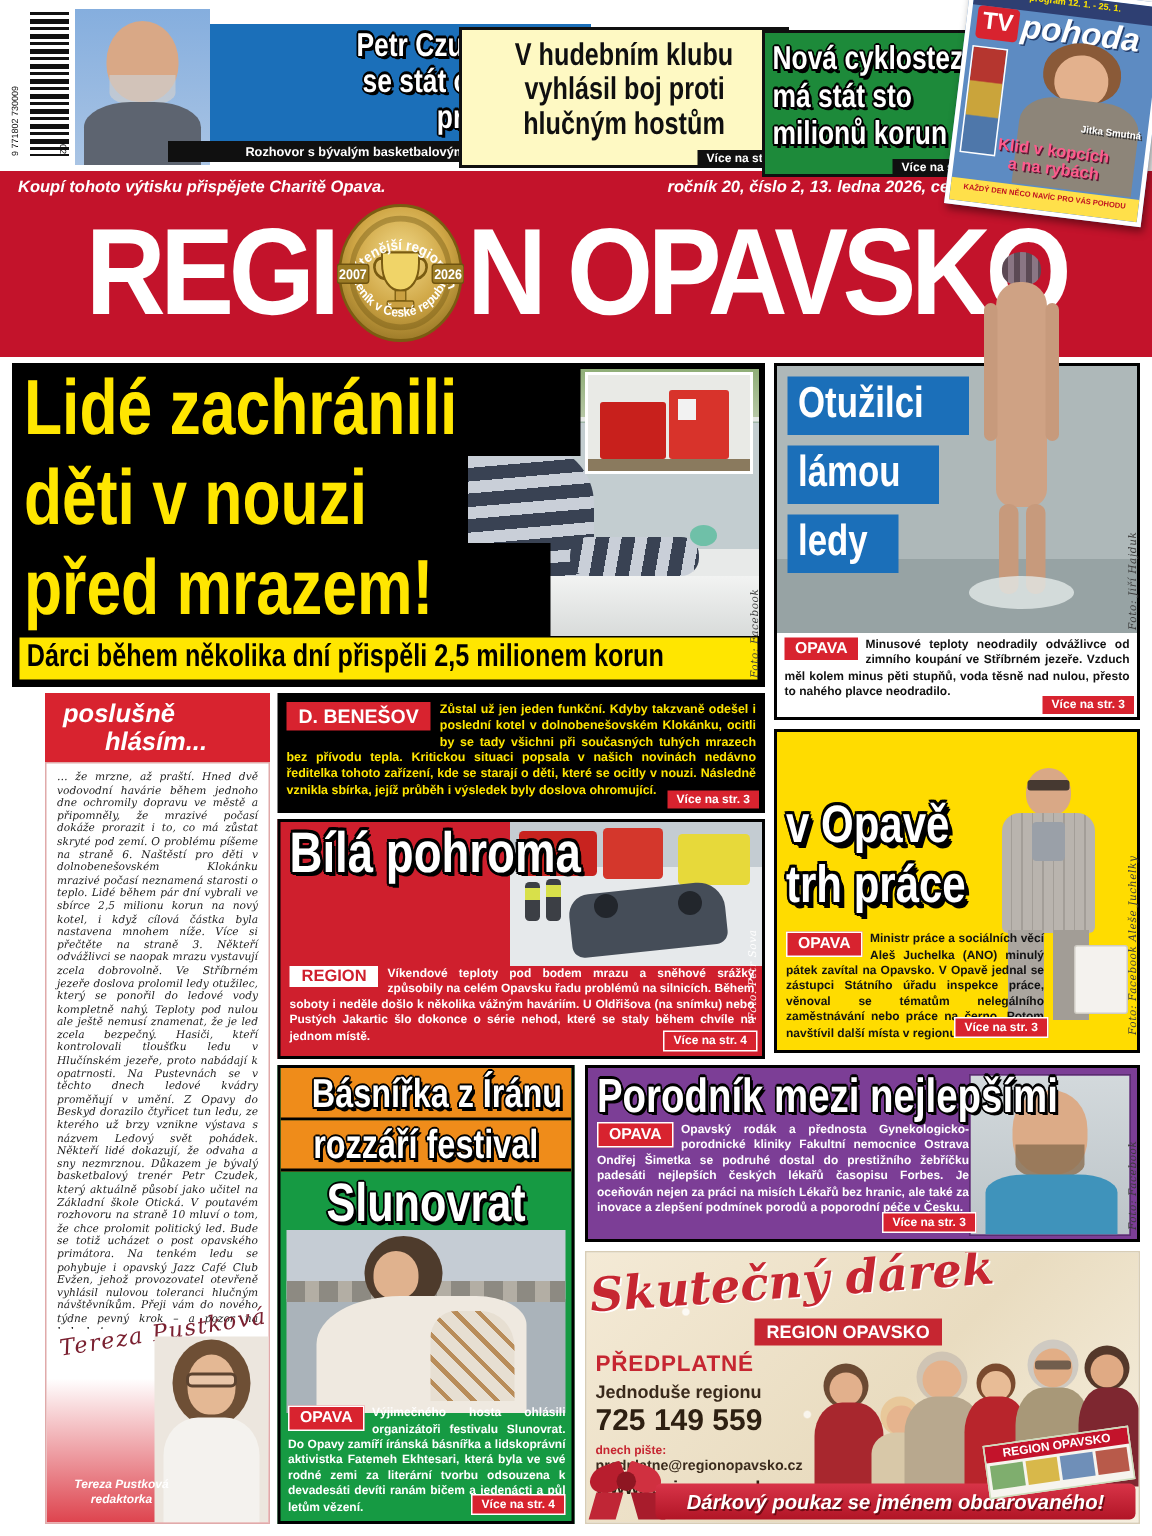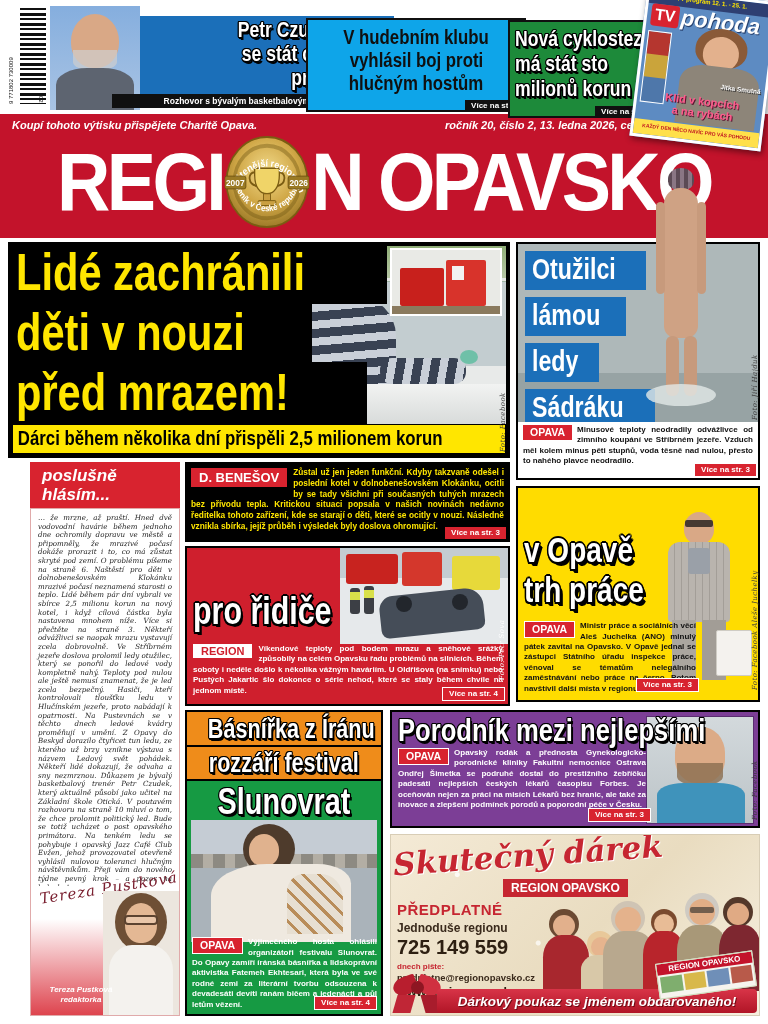--- a/index.html
+++ b/index.html
@@ -55,7 +55,7 @@
   <div class="abs" data-name="teaser-czudek-sub" style="left:112px;top:94px;width:282px;height:14px;background:#101010;color:#fff;font-size:8.5px;font-weight:bold;
               text-align:right;padding:2px 6px 0 0;box-sizing:border-box;z-index:2;">Rozhovor s bývalým basketbalovým trenérem na str. 10</div>
 
-  <div class="abs" data-name="teaser-klub" style="left:306px;top:18px;width:220px;height:94px;background:#0ea5e9;border:2.5px solid #101010;box-sizing:border-box;z-index:3;">
+  <div class="abs" data-name="teaser-klub" style="left:306px;top:18px;width:220px;height:94px;background:#fef9c3;border:2.5px solid #101010;box-sizing:border-box;z-index:3;">
     <div style="text-align:center;font-weight:bold;font-size:21px;line-height:23px;color:#101010;padding-top:5px;">
       <span class="cond cond-c" data-name="teaser-klub-line">V hudebním klubu</span><br>
       <span class="cond cond-c" data-name="teaser-klub-line">vyhlásil boj proti</span><br>

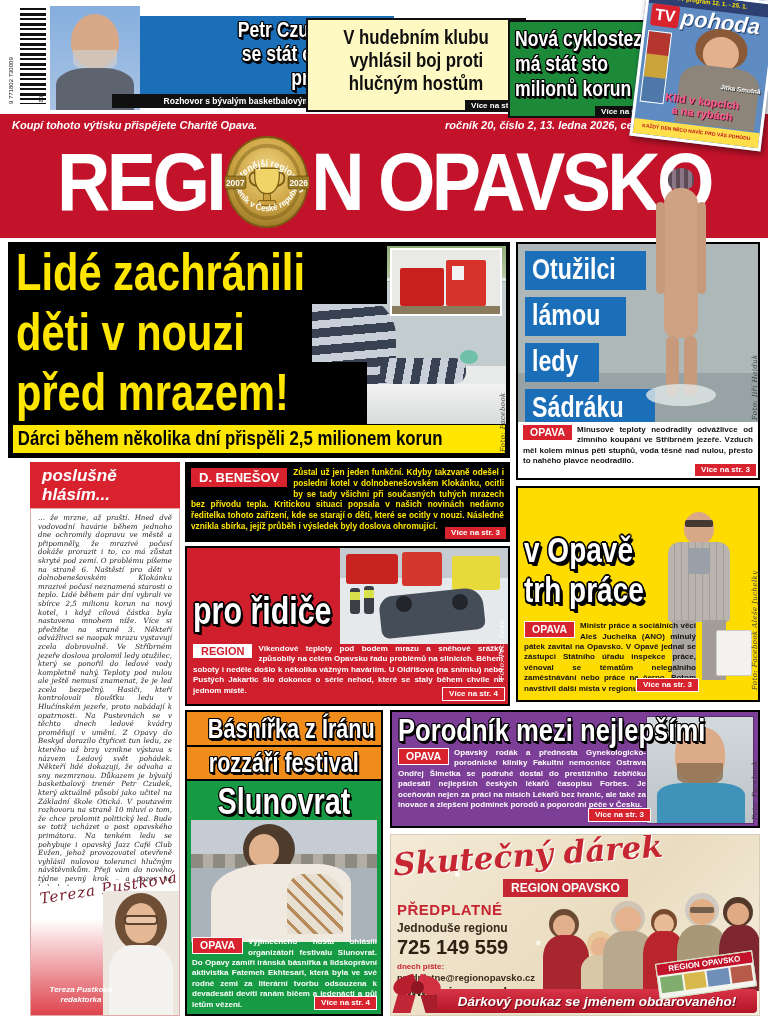--- a/index.html
+++ b/index.html
@@ -168,7 +168,6 @@
     <div class="bluebox"><span class="cond" data-name="otuzilci-headline-line" style="font-size:29px;font-weight:800;color:#fff;line-height:33px;">Otužilci</span></div>
     <div class="bluebox"><span class="cond" data-name="otuzilci-headline-line" style="font-size:29px;font-weight:800;color:#fff;line-height:33px;">lámou</span></div>
     <div class="bluebox"><span class="cond" data-name="otuzilci-headline-line" style="font-size:29px;font-weight:800;color:#fff;line-height:33px;">ledy</span></div>
-    <div class="bluebox"><span class="cond" data-name="otuzilci-headline-line" style="font-size:29px;font-weight:800;color:#fff;line-height:33px;">Sádráku</span></div>
     <div class="abs" data-name="otuzilci-text" style="left:0;right:0;bottom:0;height:56px;background:#fff;padding:3px 5px;box-sizing:border-box;z-index:4;">
       <span class="opava" data-name="opava-label" style="float:left;border:none;">OPAVA</span>
       <span class="body-txt" data-name="otuzilci-body" style="display:block;color:#111;">Minusové teploty neodradily odvážlivce od zimního koupání ve Stříbrném jezeře. Vzduch měl kolem minus pěti stupňů, voda těsně nad nulou, přesto to nahého plavce neodradilo.</span>

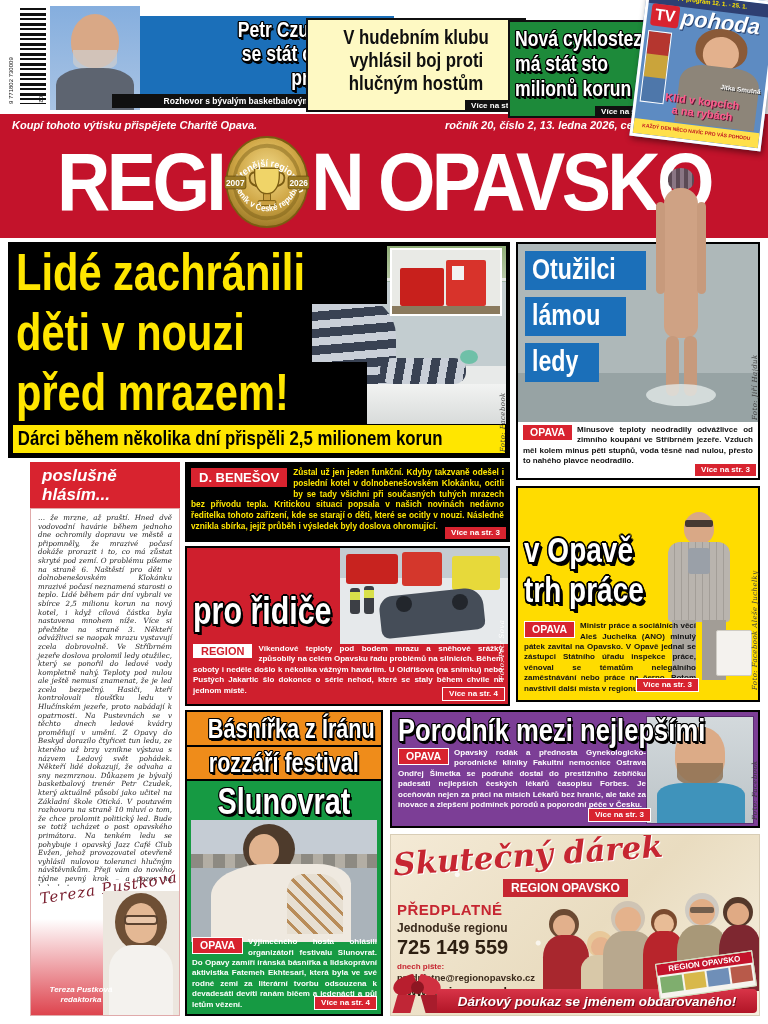--- a/index.html
+++ b/index.html
@@ -353,7 +353,7 @@
     <div class="abs" data-name="column-header" style="left:22px;top:0;width:150px;height:46px;background:#d8232f;color:#fff;
                 font-style:italic;font-weight:800;font-size:17px;line-height:19px;padding-top:4px;box-sizing:border-box;z-index:2;">
       <div data-name="column-title-line" style="padding-left:12px;">poslušně</div>
-      <div data-name="column-title-line" style="margin-left:12px;">hlásím...</div>
+      <div data-name="column-title-line" style="padding-left:40px;">hlásím...</div>
     </div>
     <div class="abs" data-name="column-box" style="left:22px;top:46px;right:0;bottom:0;background:#fff;border:1px solid #e0aaaa;box-sizing:border-box;overflow:hidden;">
       <div data-name="column-body" style="font-family:'DejaVu Serif',serif;font-style:italic;font-size:7.1px;line-height:8.6px;

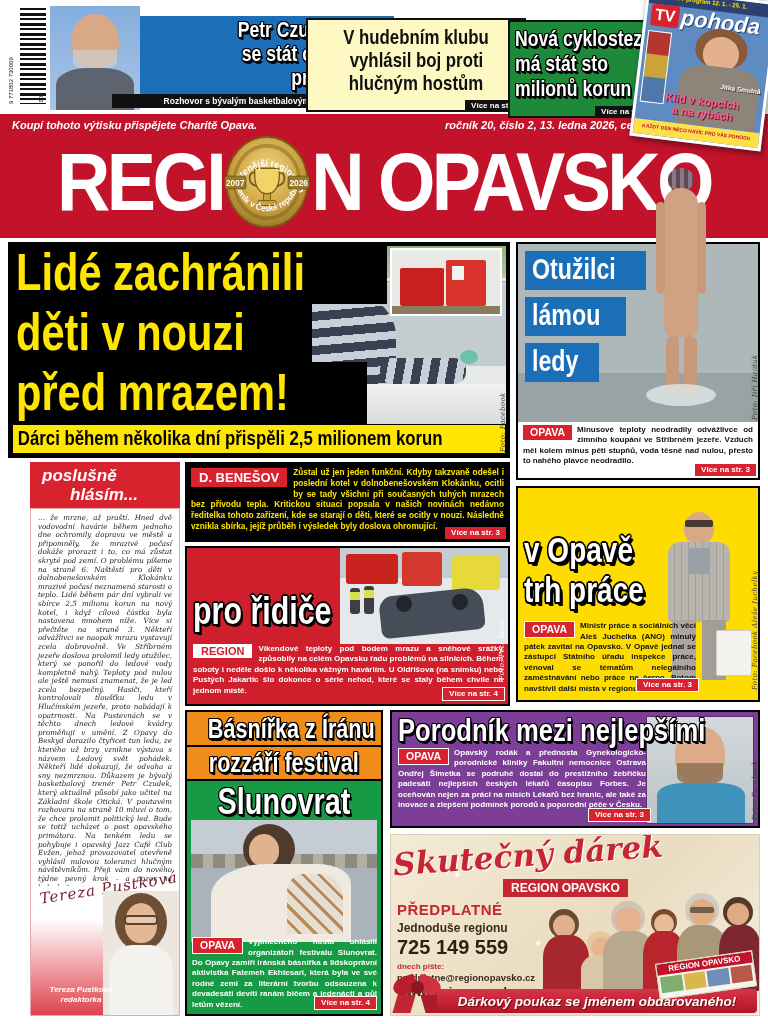--- a/index.html
+++ b/index.html
@@ -206,6 +206,9 @@
       <div class="abs" style="left:24px;top:38px;width:10px;height:28px;background:#3c3f45;border-radius:3px;"></div>
       <div class="abs" style="left:24px;top:42px;width:10px;height:8px;background:#d8e04a;"></div>
     </div>
+    <div class="abs" style="left:6px;top:0px;z-index:3;">
+      <span class="cond" data-name="pohroma-headline-line" style="font-size:38px;font-weight:800;line-height:42px;">Bílá pohroma</span>
+    </div>
     <div class="abs" style="left:6px;top:42px;z-index:3;">
       <span class="cond" data-name="pohroma-headline-line" style="font-size:38px;font-weight:800;line-height:42px;">pro řidiče</span>
     </div>

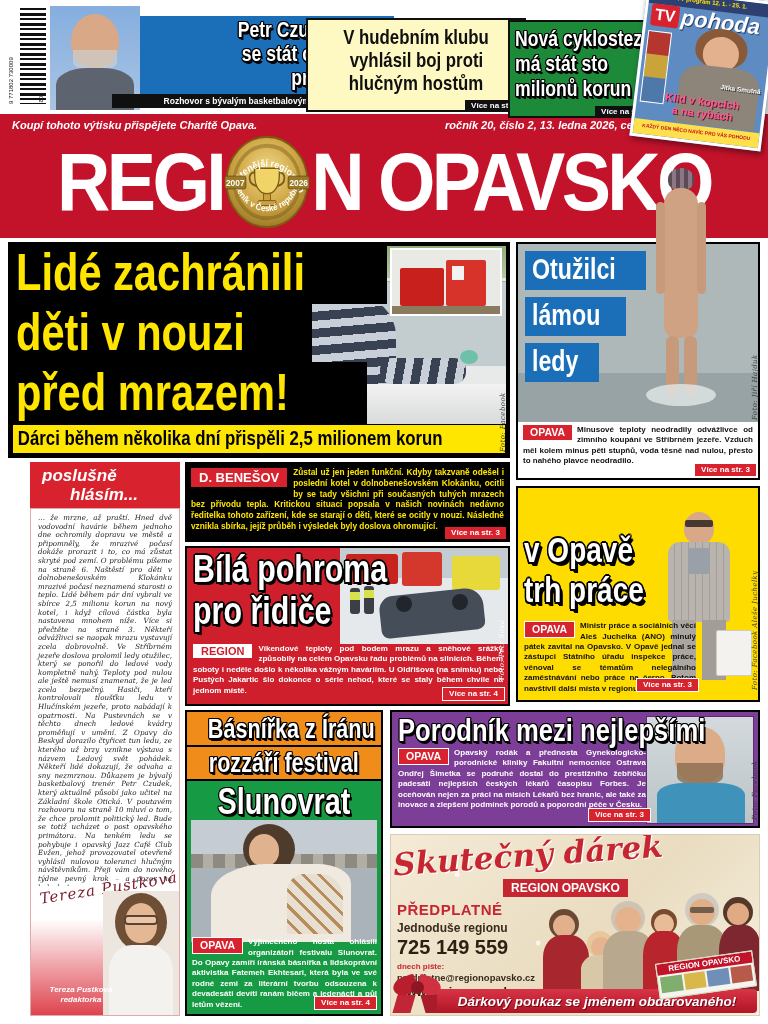--- a/index.html
+++ b/index.html
@@ -209,9 +209,6 @@
     <div class="abs" style="left:6px;top:0px;z-index:3;">
       <span class="cond" data-name="pohroma-headline-line" style="font-size:38px;font-weight:800;line-height:42px;">Bílá pohroma</span>
     </div>
-    <div class="abs" style="left:6px;top:42px;z-index:3;">
-      <span class="cond" data-name="pohroma-headline-line" style="font-size:38px;font-weight:800;line-height:42px;">pro řidiče</span>
-    </div>
     <div class="abs" data-name="pohroma-text" style="left:6px;right:5px;top:96px;z-index:4;">
       <span data-name="region-label" style="float:left;background:#fff;color:#cf1f2d;font-weight:bold;font-size:11px;padding:1px 8px;margin:0 6px 1px 0;">REGION</span>
       <span class="body-txt" data-name="pohroma-body" style="color:#fff;display:block;">Víkendové teploty pod bodem mrazu a sněhové srážky způsobily na celém Opavsku řadu problémů na silnicích. Během soboty i neděle došlo k několika vážným haváriím. U Oldřišova (na snímku) nebo Pustých Jakartic šlo dokonce o série nehod, které se staly během chvíle na jednom místě.</span>

